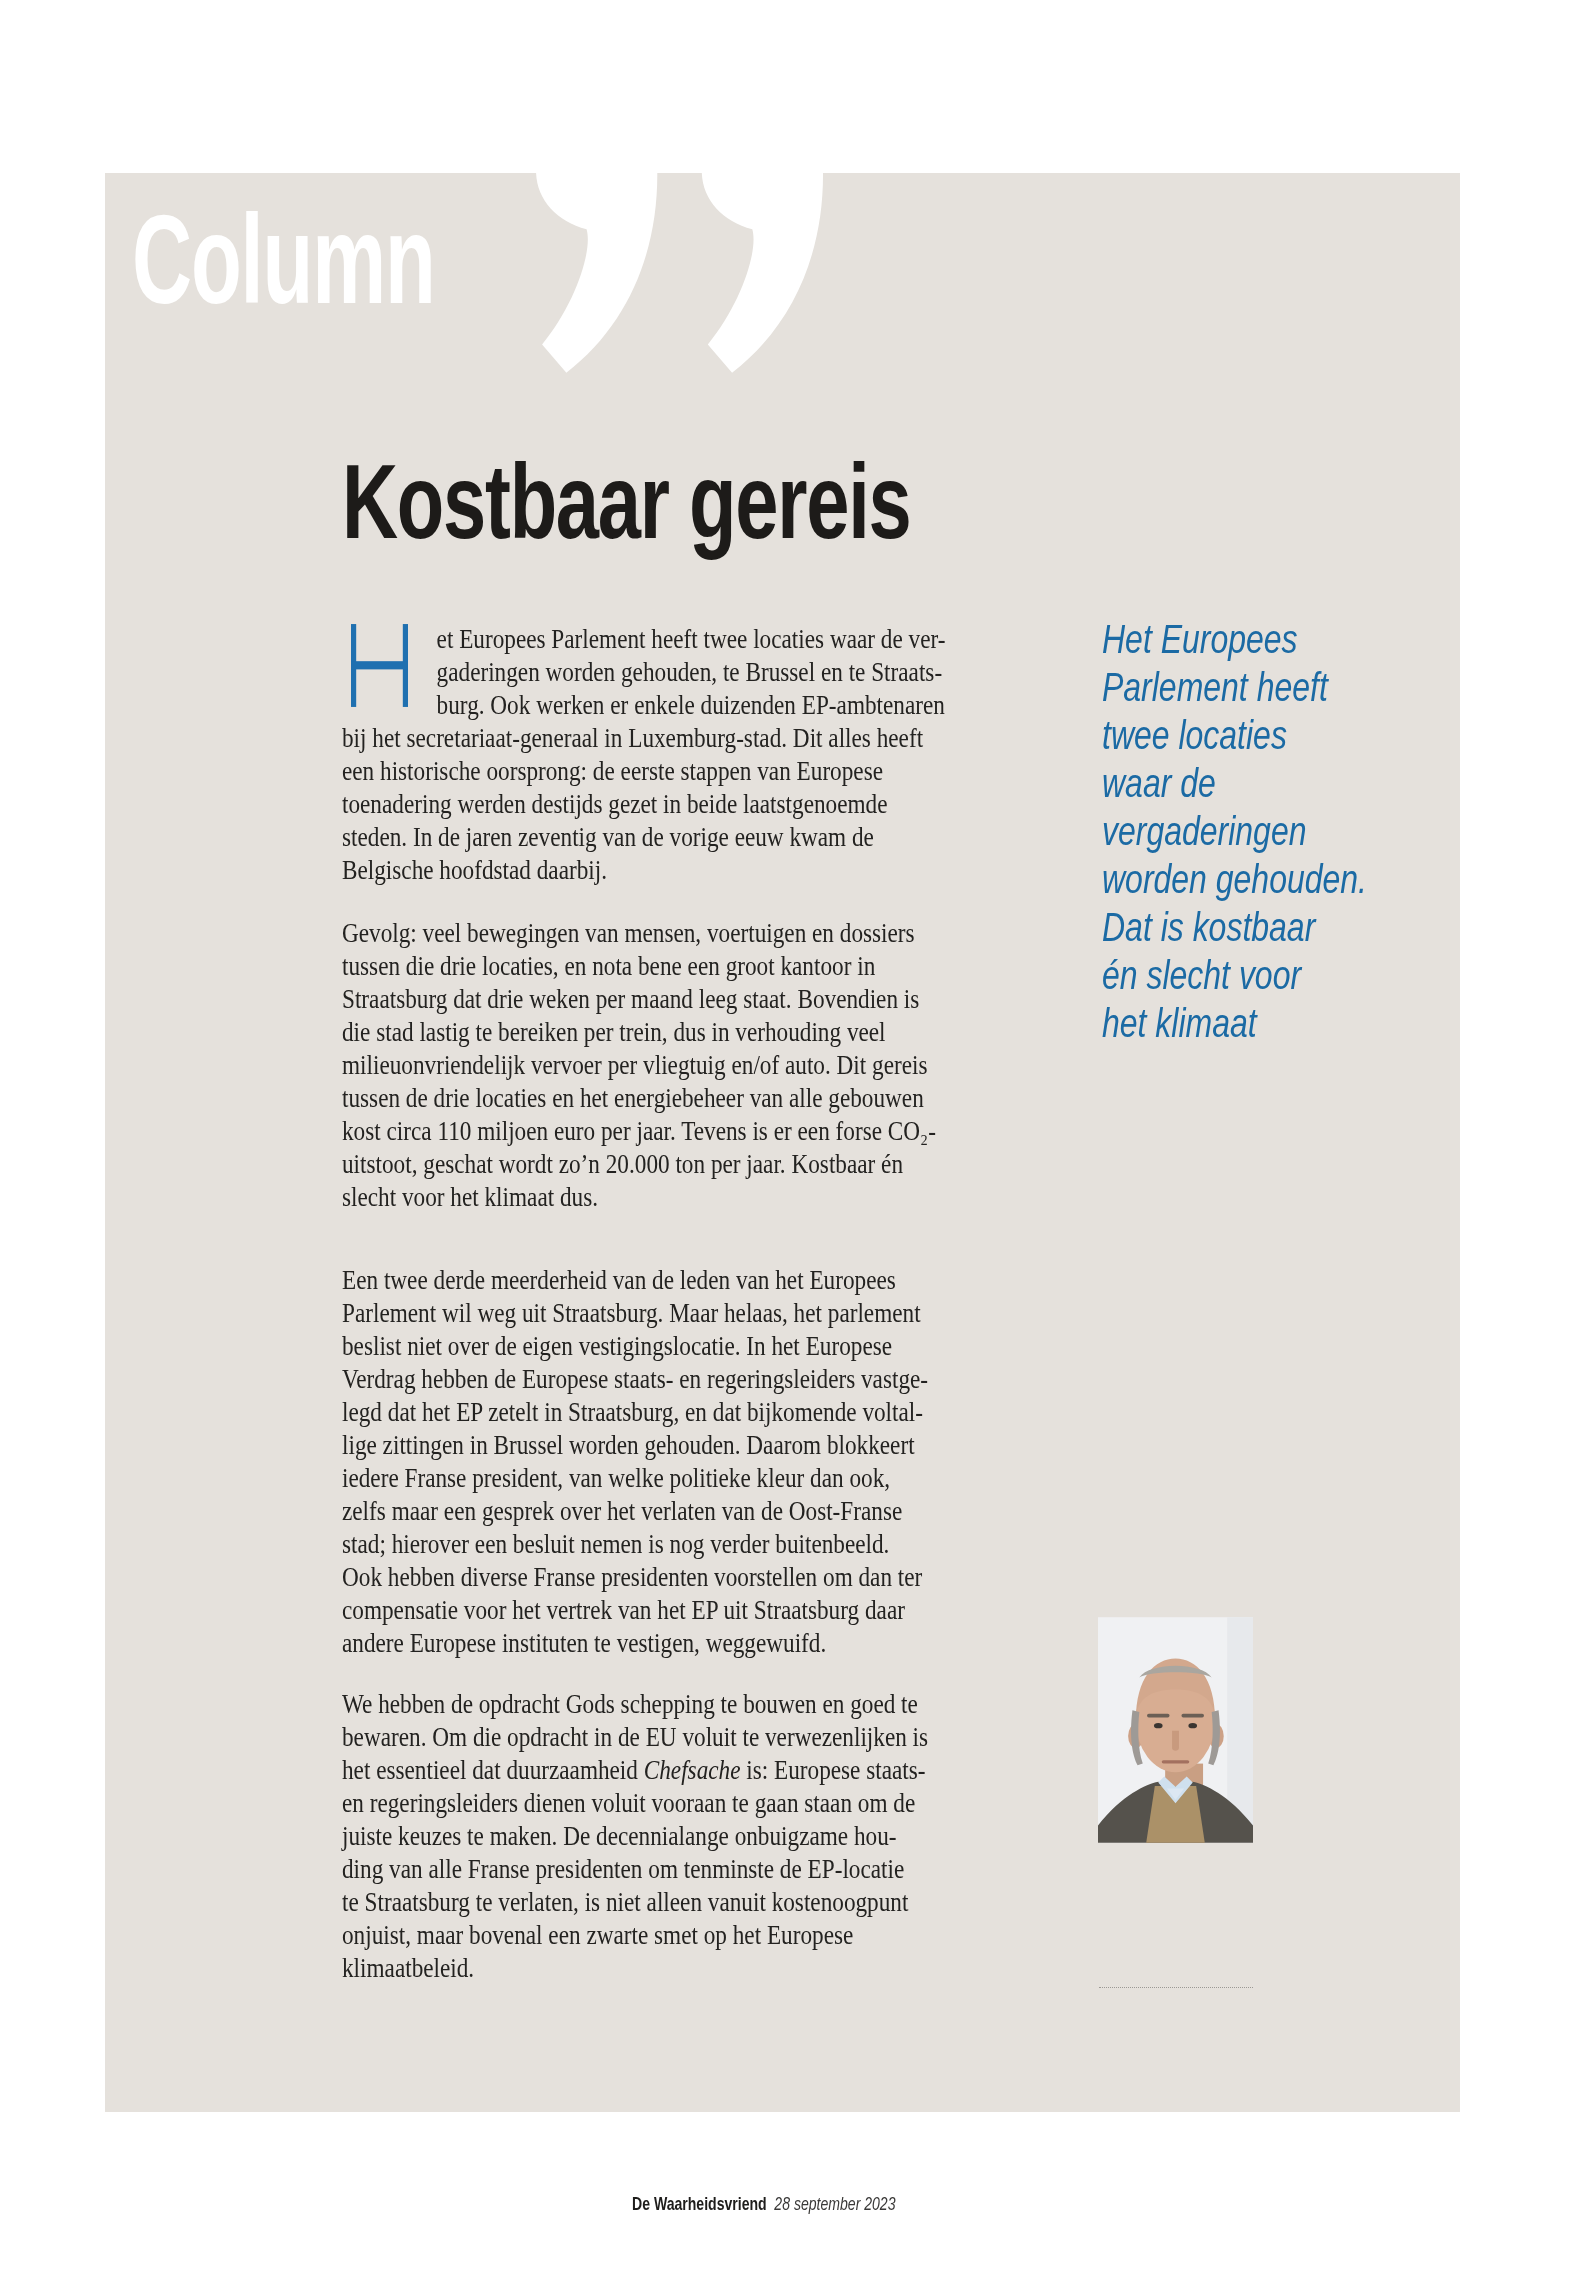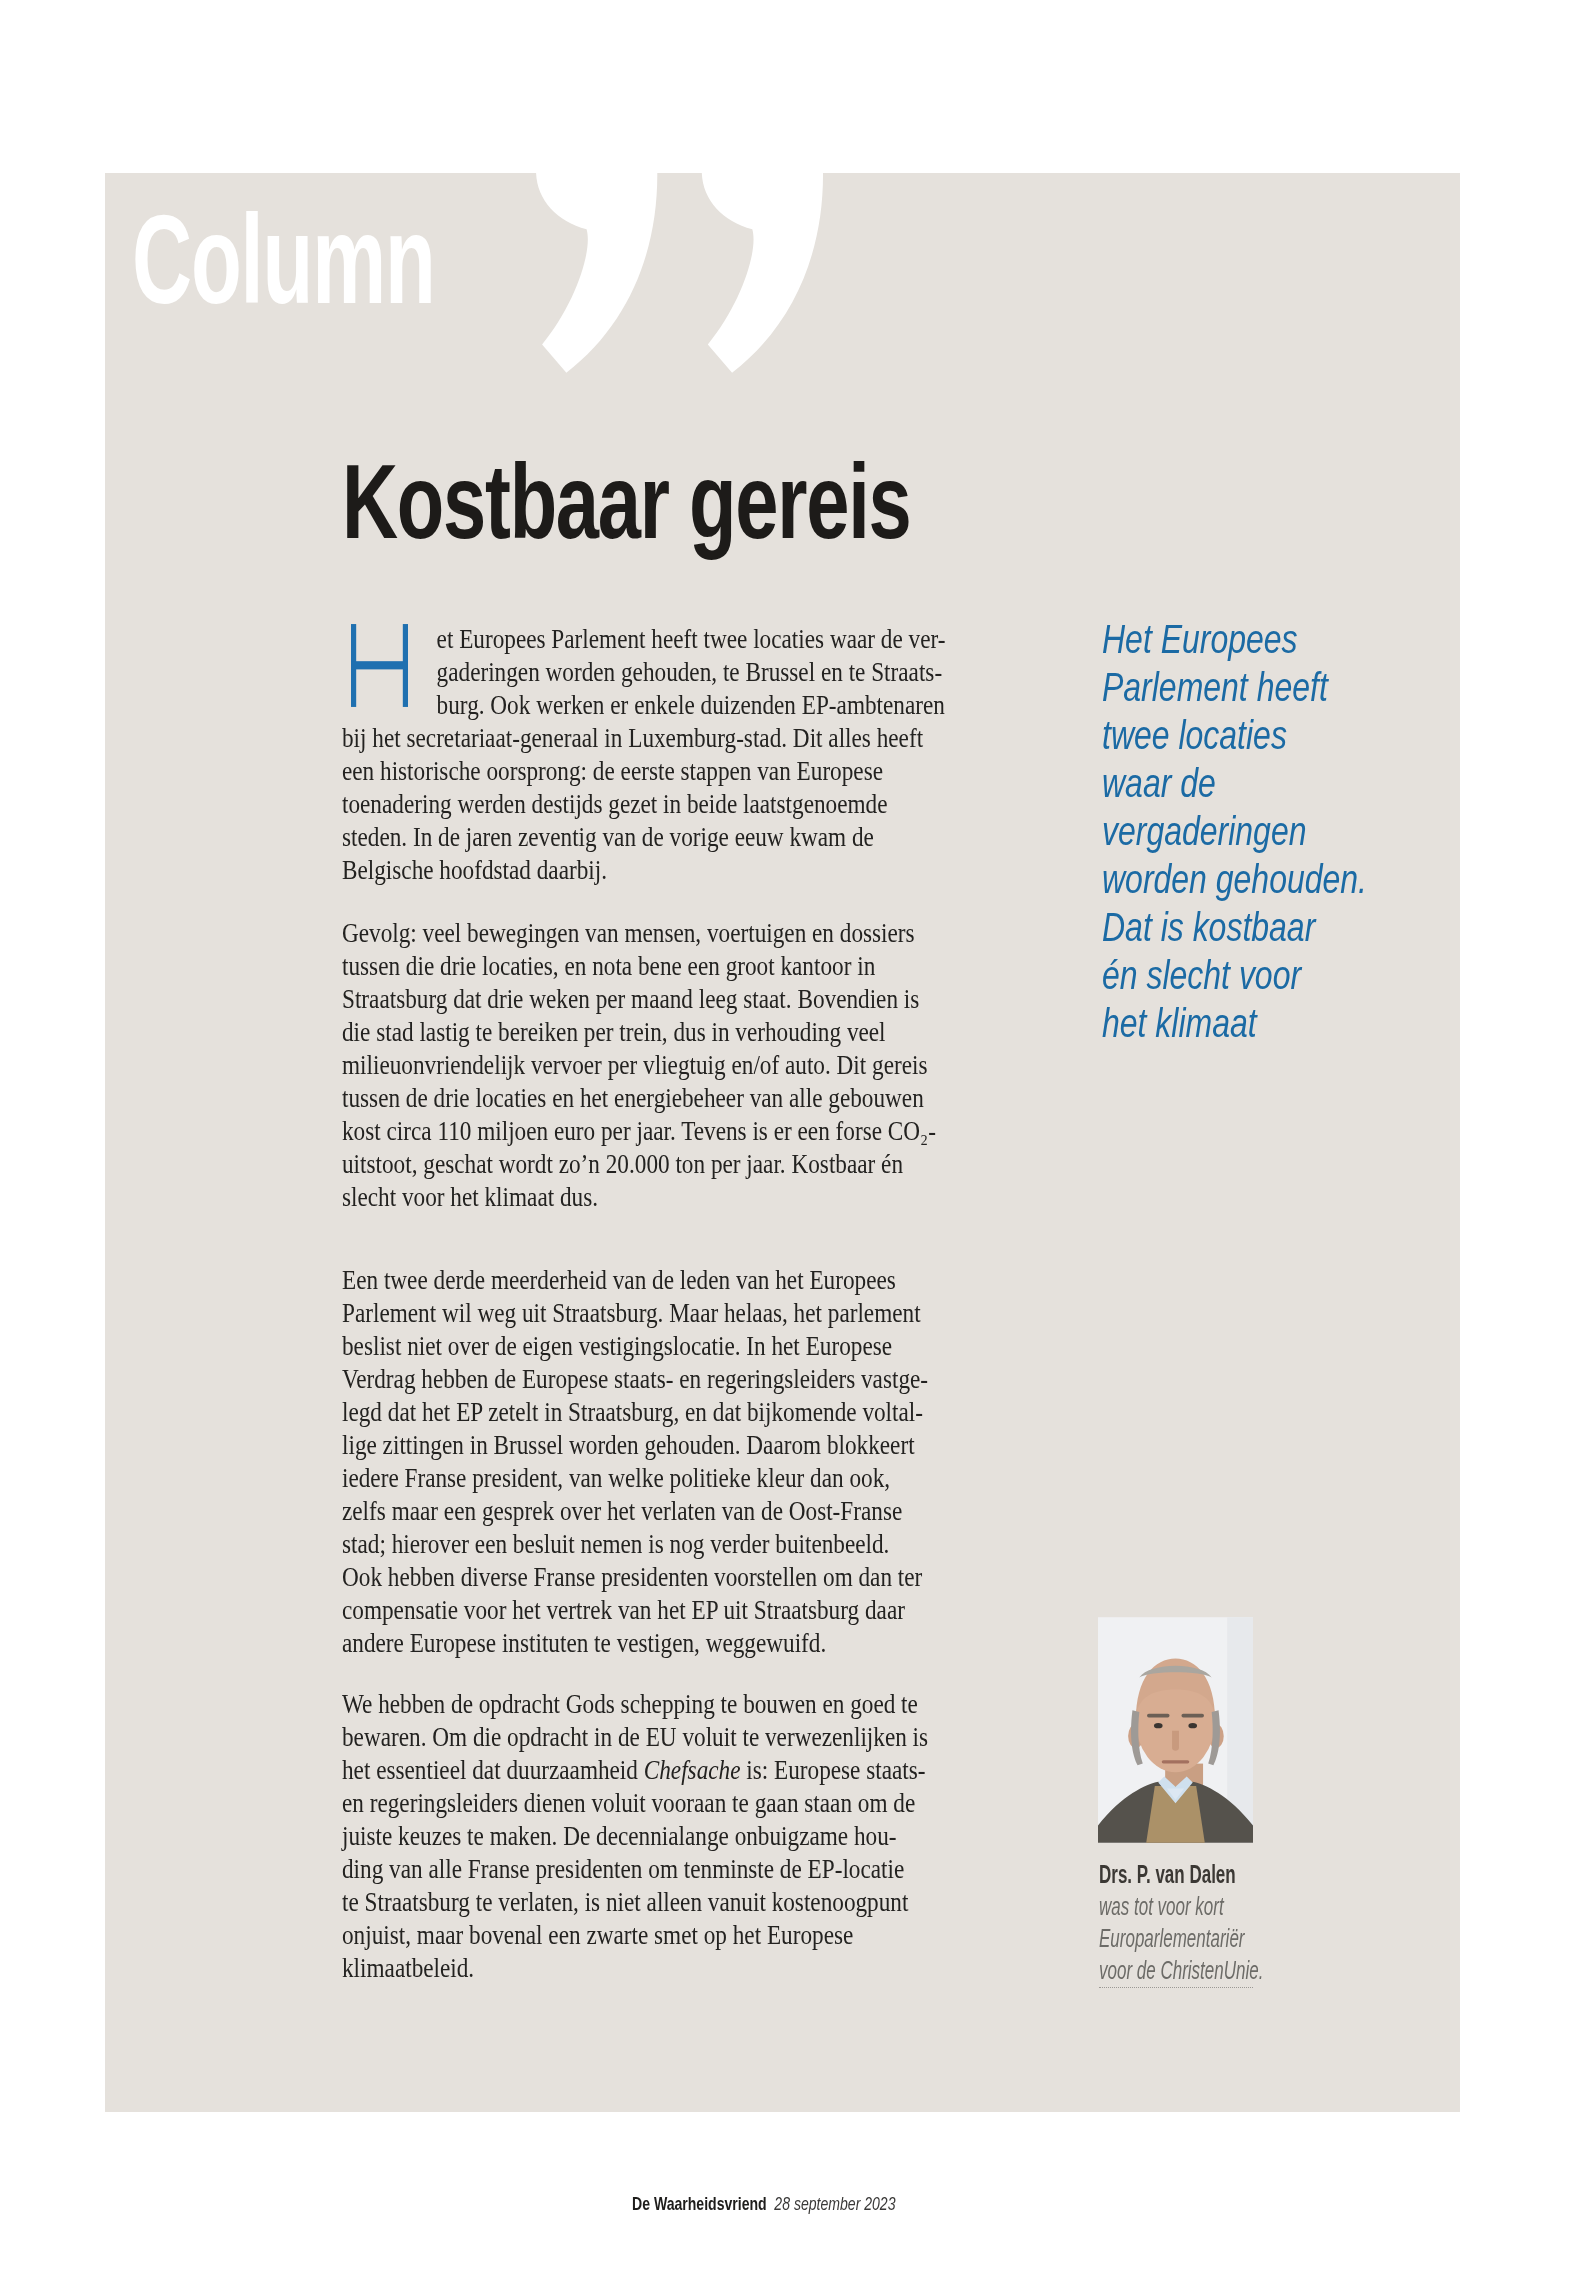--- a/index.html
+++ b/index.html
@@ -178,12 +178,6 @@
       <path d="M80,199 L90,212 L100,199 Z" fill="#dce7f2"></path>
     </svg>
 
-    <div class="caption">
-      <div class="author-name">Drs. P. van Dalen</div>
-      <div class="bio-line">was tot voor kort</div>
-      <div class="bio-line">Europarlementariër</div>
-      <div class="bio-line">voor de ChristenUnie.</div>
-    </div>
     <div class="cap-divider"></div>
 
   </div>

